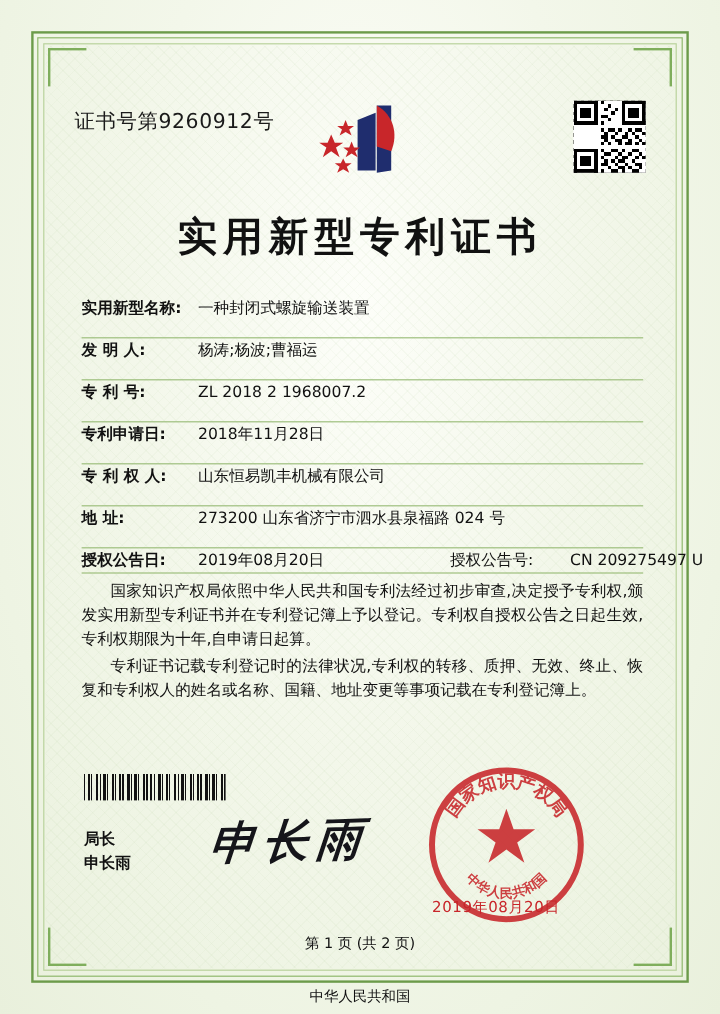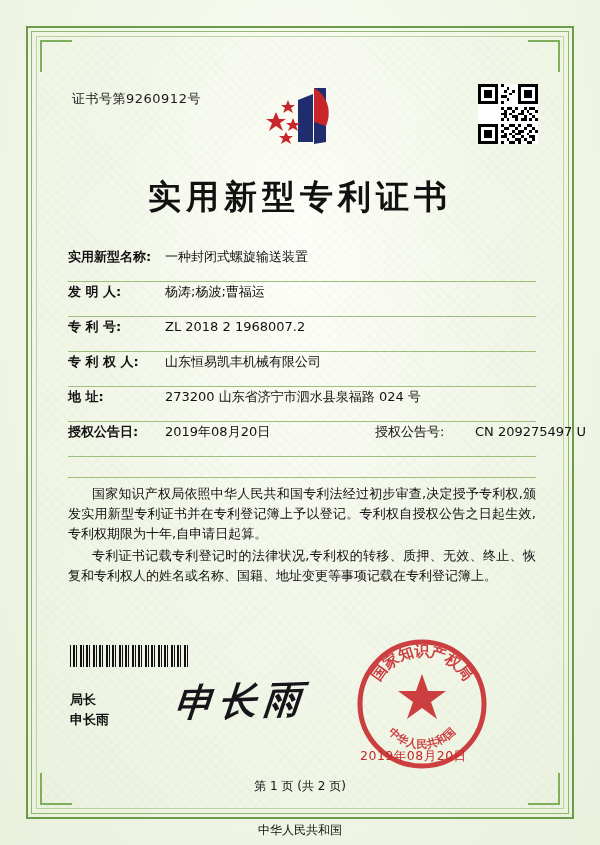--- a/index.html
+++ b/index.html
@@ -76,9 +76,9 @@
   
   .cert-no {
     position: absolute;
-    left: 72px;
+    left: 62px;
     top: 90px;
-    font-size: 13px;
+    font-size: 17px;
     color: #1a1a1a;
     letter-spacing: 0.5px;
     white-space: nowrap;

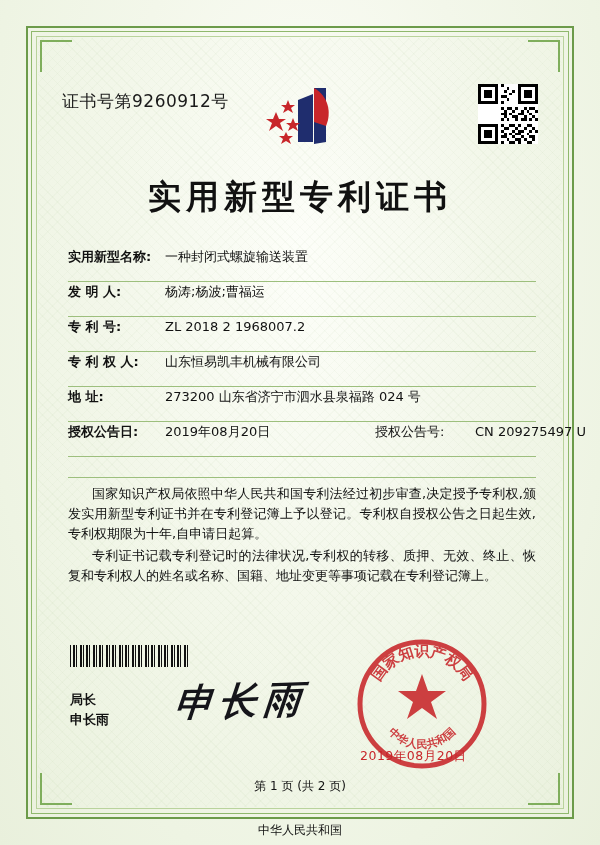--- a/index.html
+++ b/index.html
@@ -385,6 +385,10 @@
       <div class="field-value">ZL 2018 2 1968007.2</div>
     </div>
     <div class="field-row">
+      <div class="field-label">专利申请日:</div>
+      <div class="field-value">2018年11月28日</div>
+    </div>
+    <div class="field-row">
       <div class="field-label">专 利 权 人:</div>
       <div class="field-value">山东恒易凯丰机械有限公司</div>
     </div>

